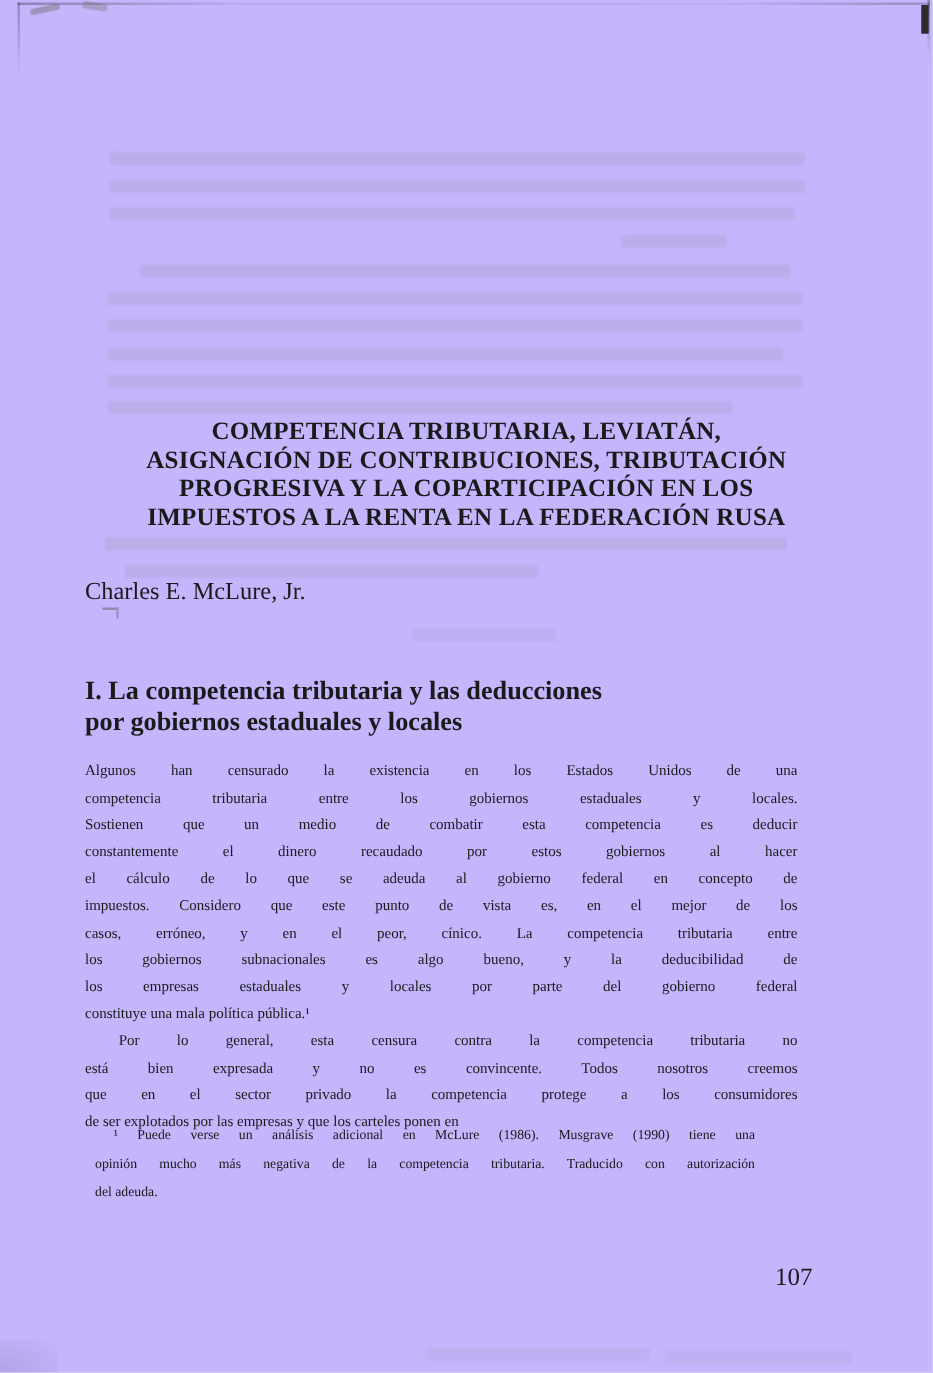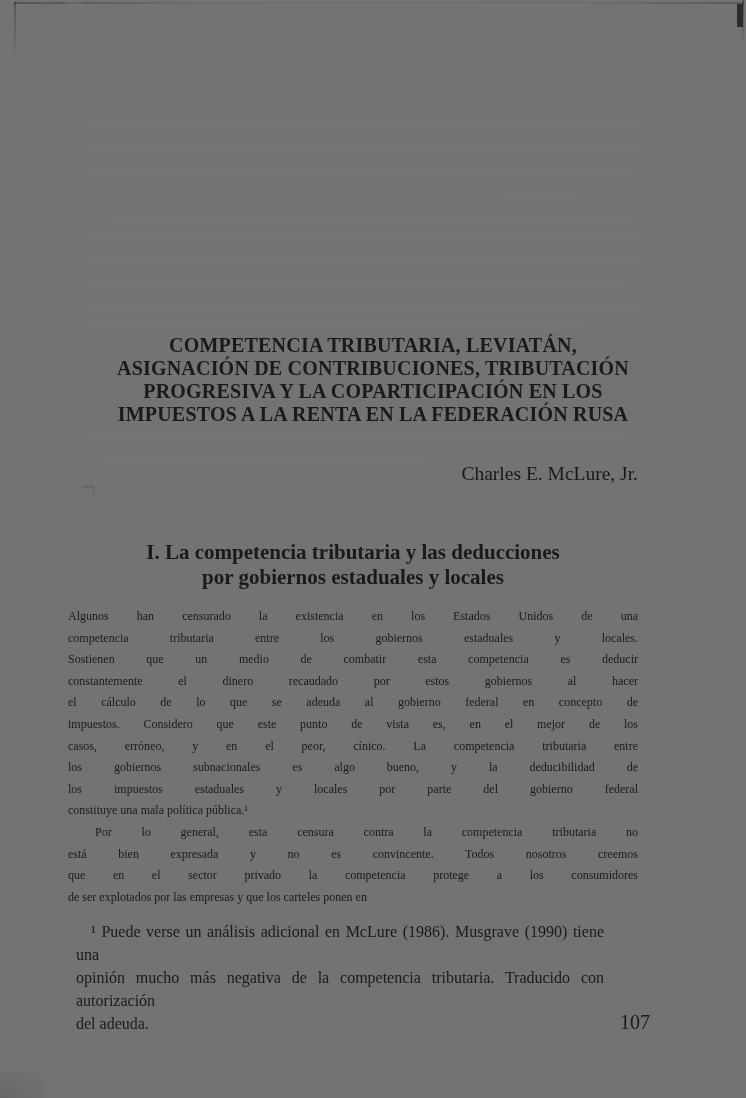--- a/index.html
+++ b/index.html
@@ -10,7 +10,7 @@
   }
   .page {
     position:relative; width:746px; height:1098px;
-    background:#737373; color:#1a1a1a; overflow:hidden;
+    background:#c4b5fd; color:#1a1a1a; overflow:hidden;
   }
 
   

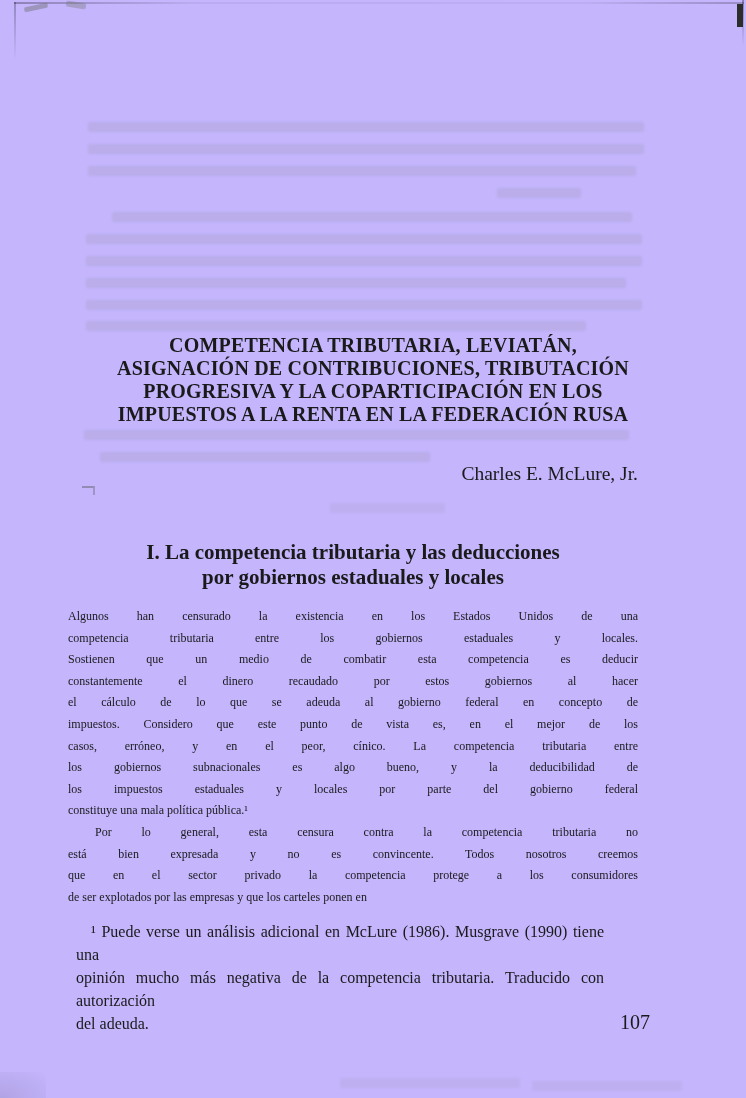--- a/index.html
+++ b/index.html
@@ -43,7 +43,7 @@
   .title-line { text-align:center; white-space:nowrap; }
 
   .author-line { position:absolute; left:68px; top:463px; width:570px;
-    font-size:19.5px; text-align:right; }
+    font-size:19.5px; }
 
   .heading-block { position:absolute; left:68px; top:540px; width:570px;
     font-weight:bold; font-size:21px; line-height:25px; }

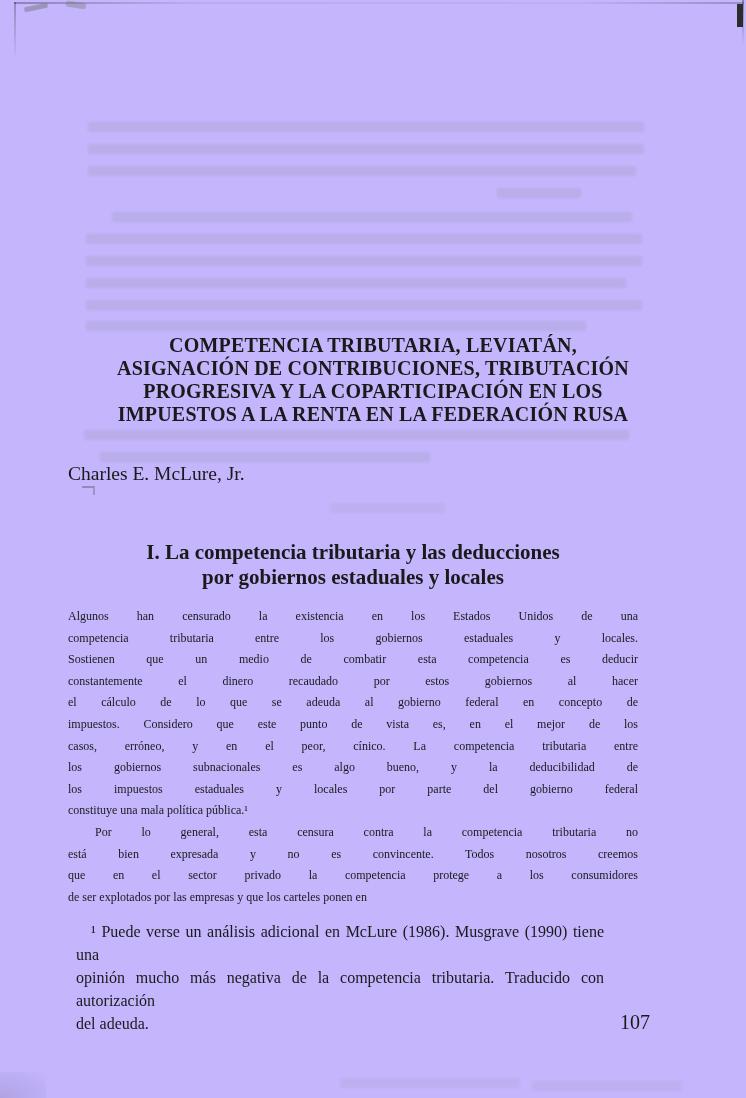--- a/index.html
+++ b/index.html
@@ -47,7 +47,7 @@
 
   .heading-block { position:absolute; left:68px; top:540px; width:570px;
     font-weight:bold; font-size:21px; line-height:25px; }
-  .heading-line { text-align:center; white-space:nowrap; }
+  .heading-line { white-space:nowrap; }
 
   .body-block { position:absolute; left:68px; top:606px; width:570px;
     font-size:12px; line-height:21.6px; }

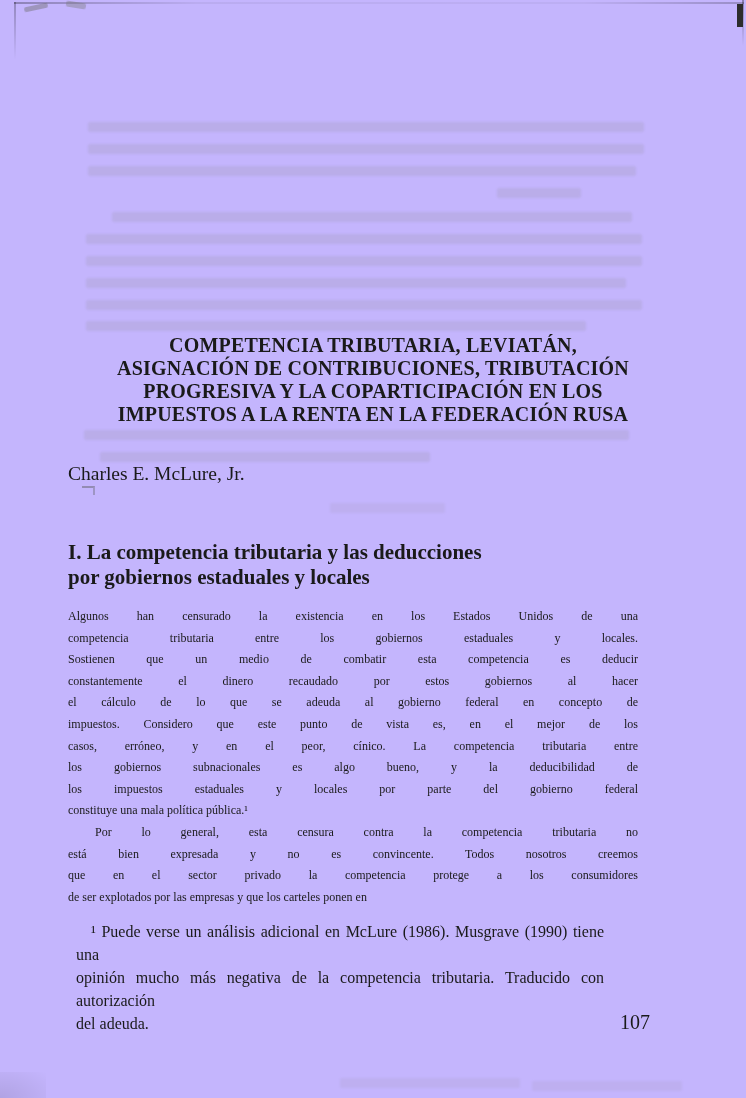--- a/index.html
+++ b/index.html
@@ -118,7 +118,7 @@
         <div class="body-line">impuestos. Considero que este punto de vista es, en el mejor de los</div>
         <div class="body-line">casos, erróneo, y en el peor, cínico. La competencia tributaria entre</div>
         <div class="body-line">los gobiernos subnacionales es algo bueno, y la deducibilidad de</div>
-        <div class="body-line">los impuestos estaduales y locales por parte del gobierno federal</div>
+        <div class="body-line">los empresas estaduales y locales por parte del gobierno federal</div>
         <div class="body-line line-last">constituye una mala política pública.¹</div>
       </div>
     <div class="para-indent">

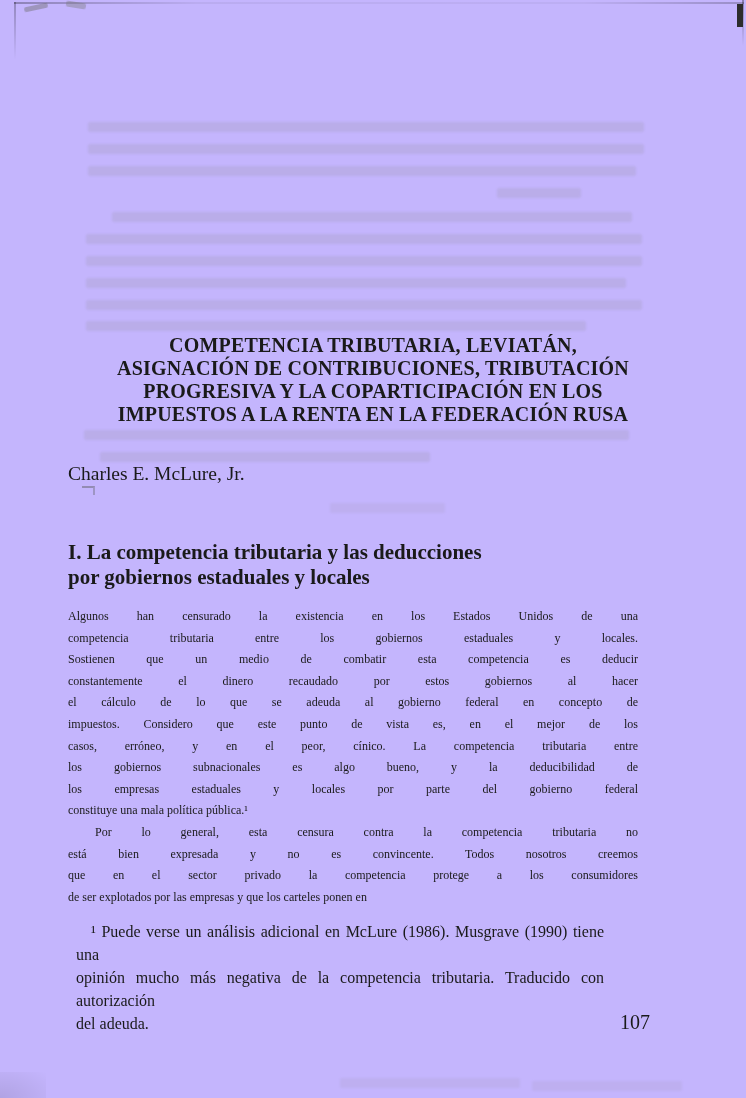--- a/index.html
+++ b/index.html
@@ -55,8 +55,8 @@
   .body-line.line-last { text-align-last:left; }
   .para-indent .body-line:first-child { text-indent:27px; }
 
-  .footnote-block { position:absolute; left:76px; top:920px; width:528px;
-    font-size:16px; line-height:23px; }
+  .footnote-block { position:absolute; left:76px; top:897px; width:528px;
+    font-size:11px; line-height:23px; }
   .fn-line { text-align:justify; text-align-last:justify; }
   .fn-line.line-last { text-align-last:left; }
   .footnote-block .fn-line:first-child { text-indent:15px; }

